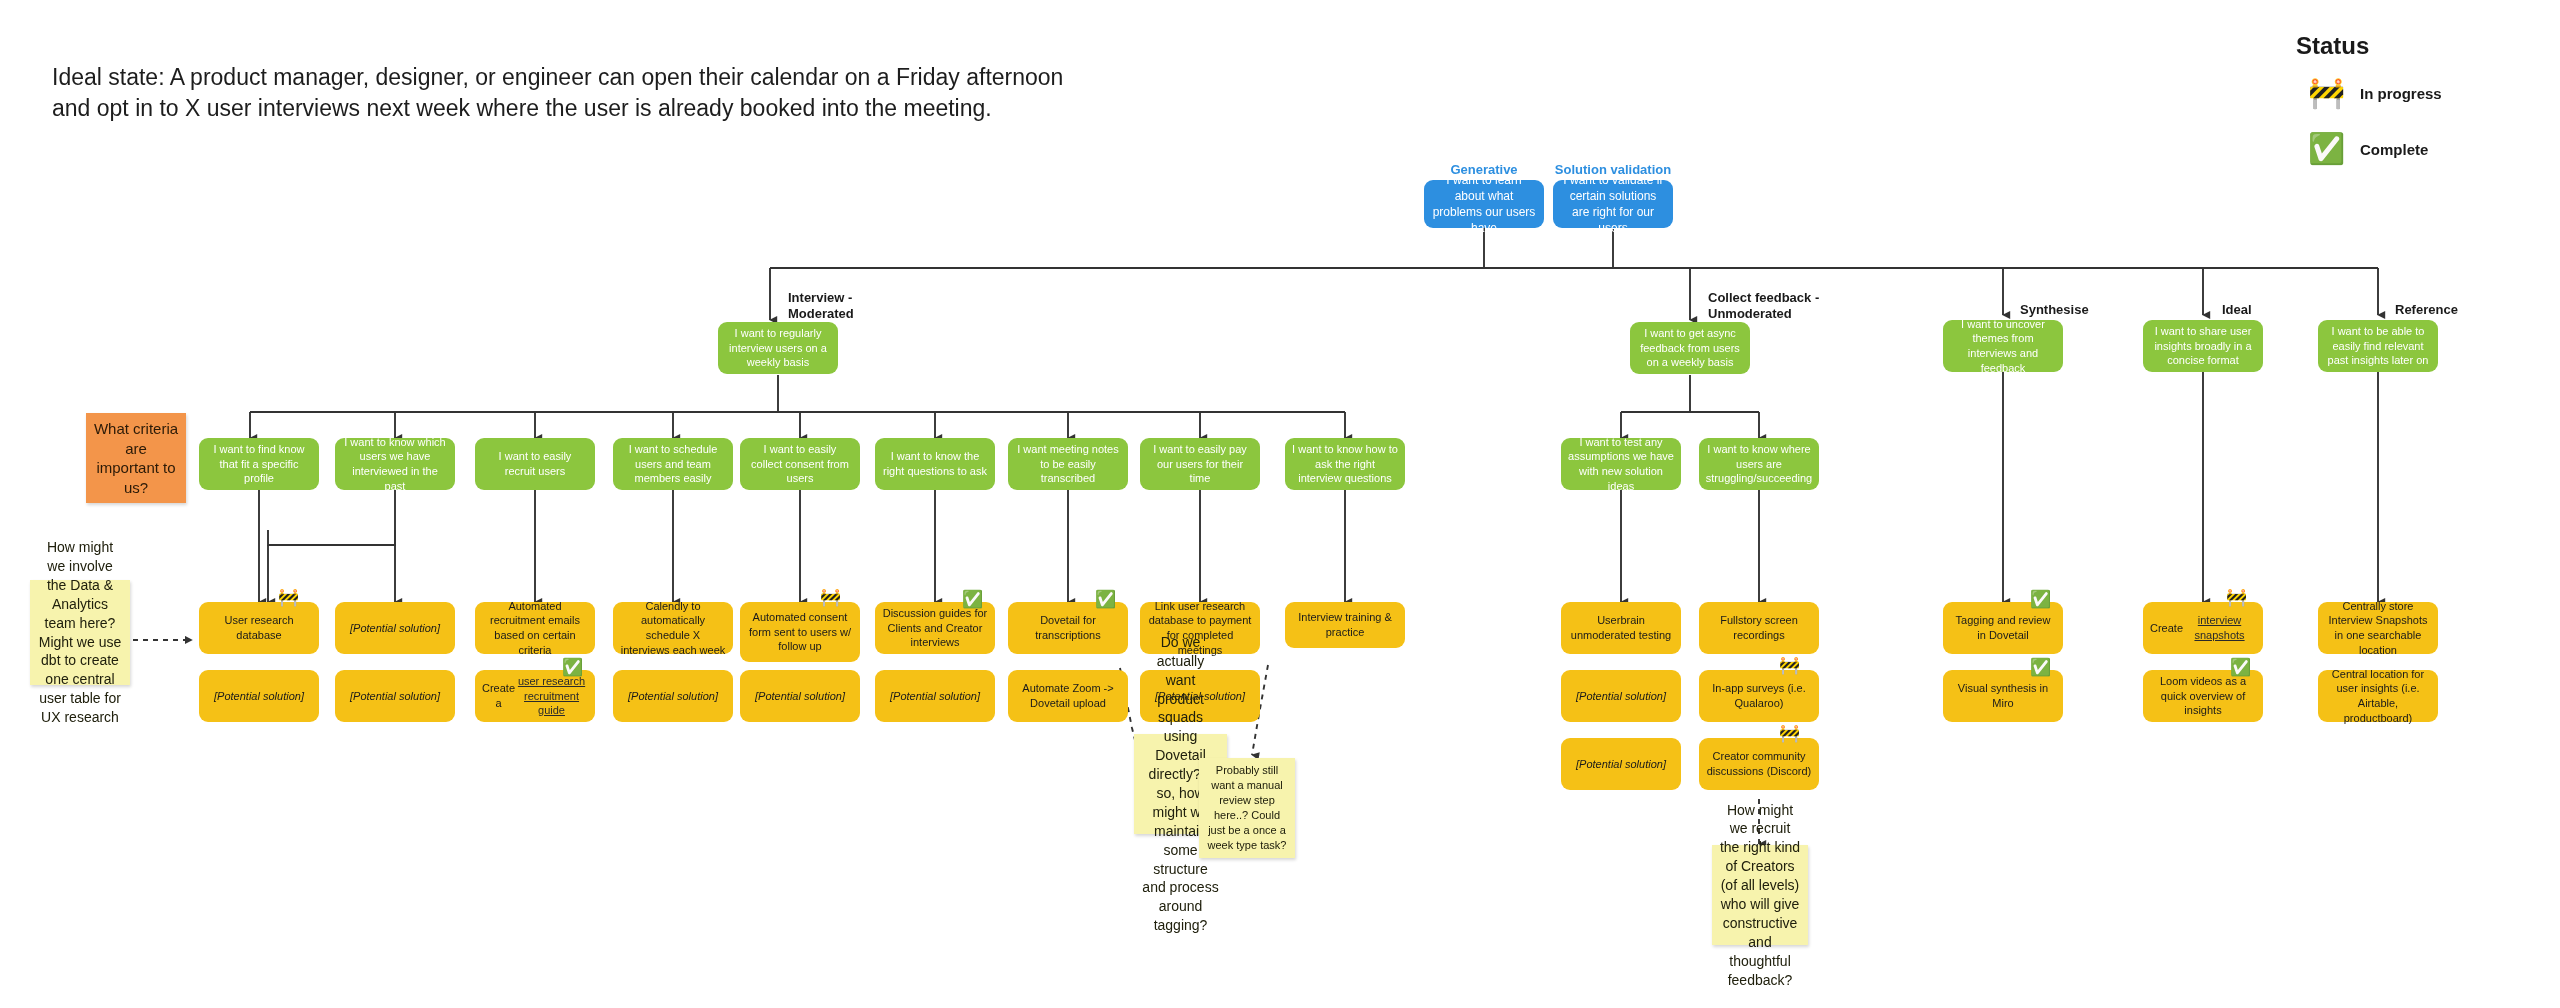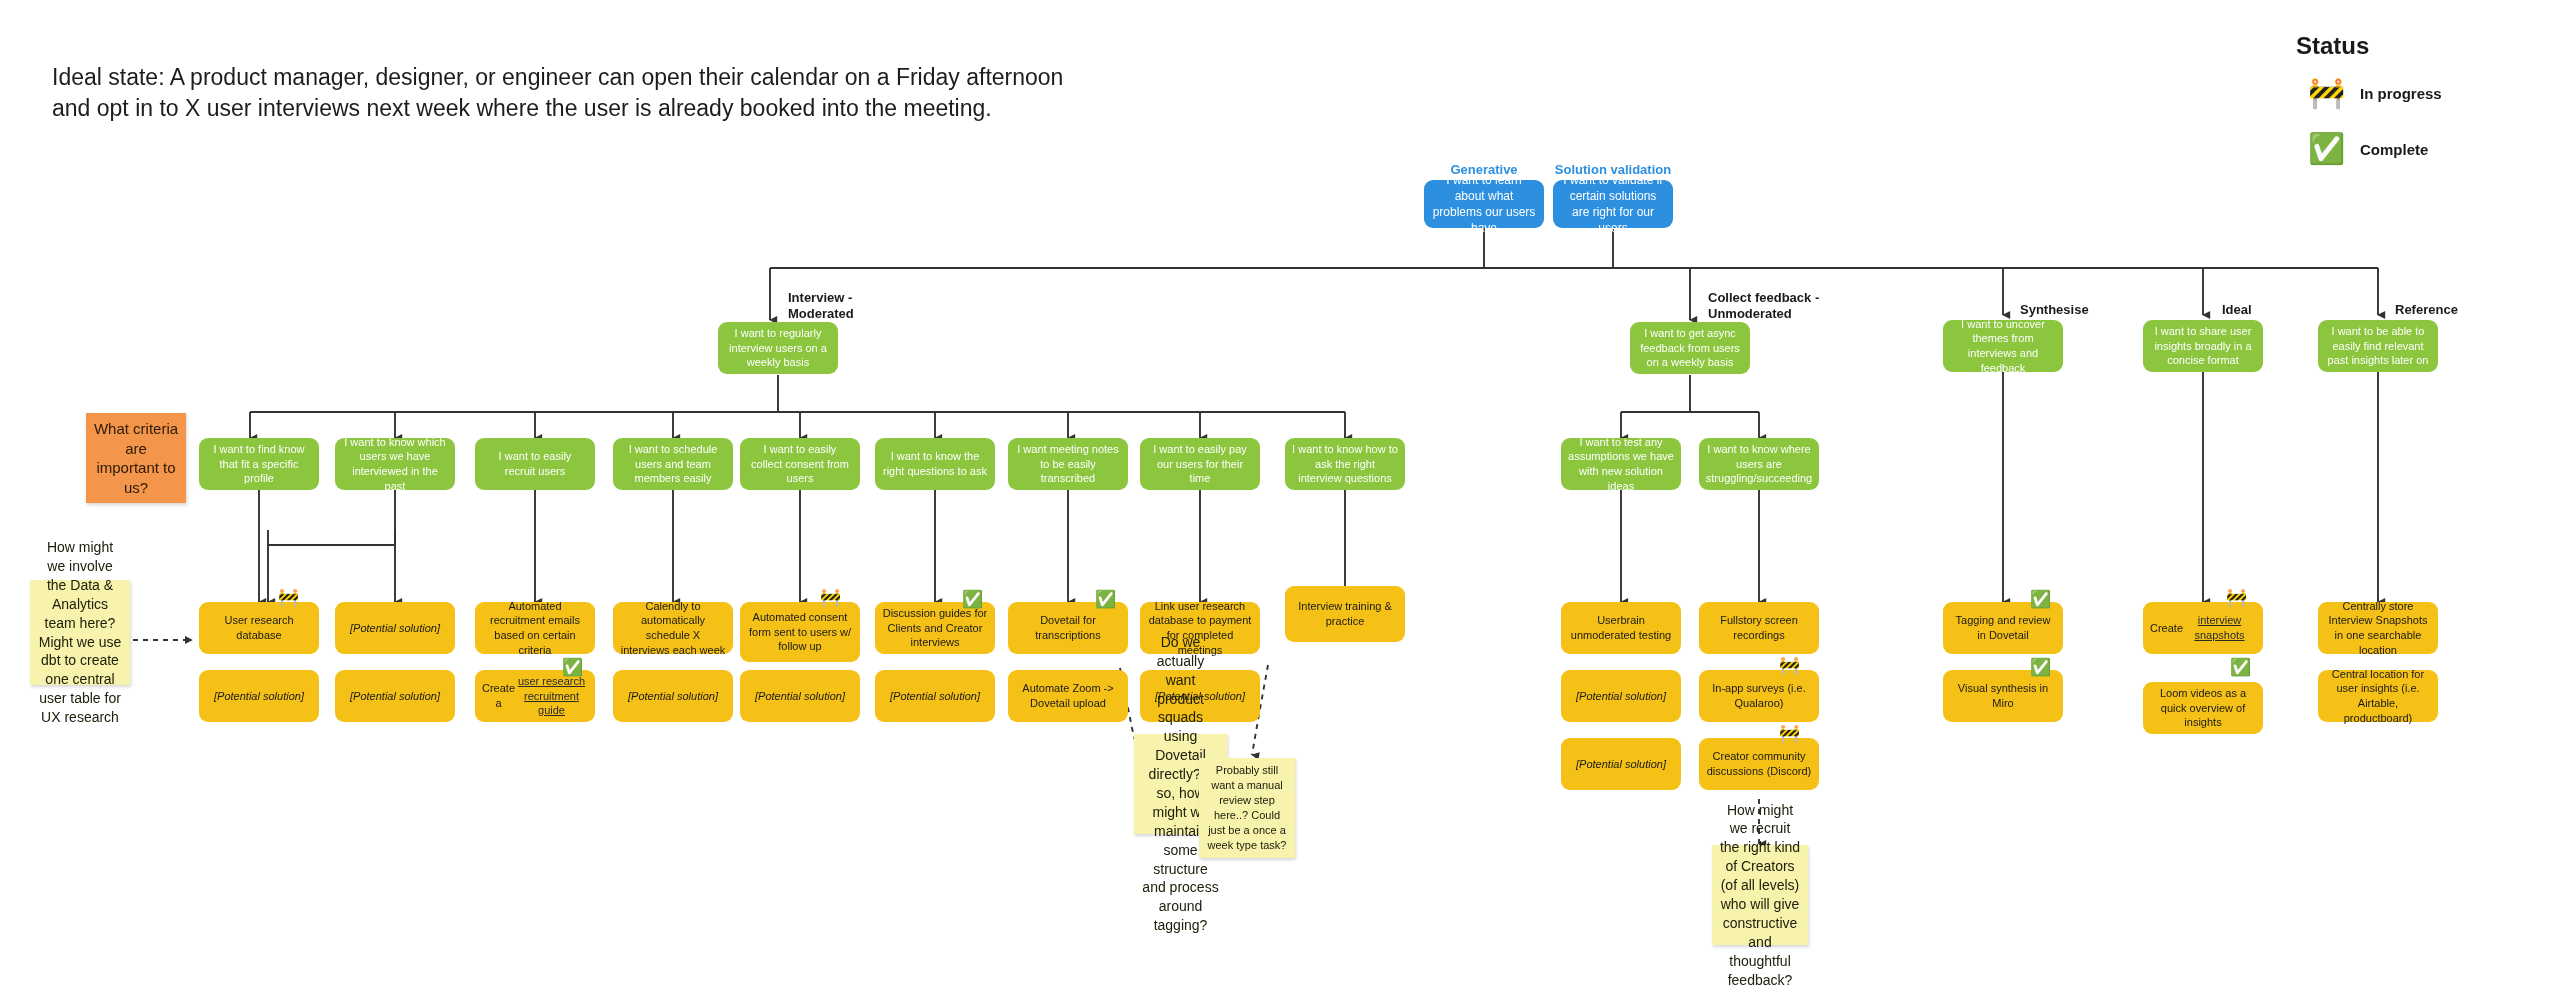--- a/index.html
+++ b/index.html
@@ -174,7 +174,7 @@
 
   <div class="node gold" style="left:1140px;top:602px;width:120px;height:52px;">Link user research database to payment for completed meetings</div>
 
-  <div class="node gold" style="left:1285px;top:586px;width:120px;height:56px;">Interview training &amp; practice</div>
+  <div class="node gold" style="left:1285px;top:602px;width:120px;height:46px;">Interview training &amp; practice</div>
 
   <div class="node gold" style="left:1561px;top:602px;width:120px;height:52px;">Userbrain unmoderated testing</div>
   <div class="node gold" style="left:1699px;top:602px;width:120px;height:52px;">Fullstory screen recordings</div>

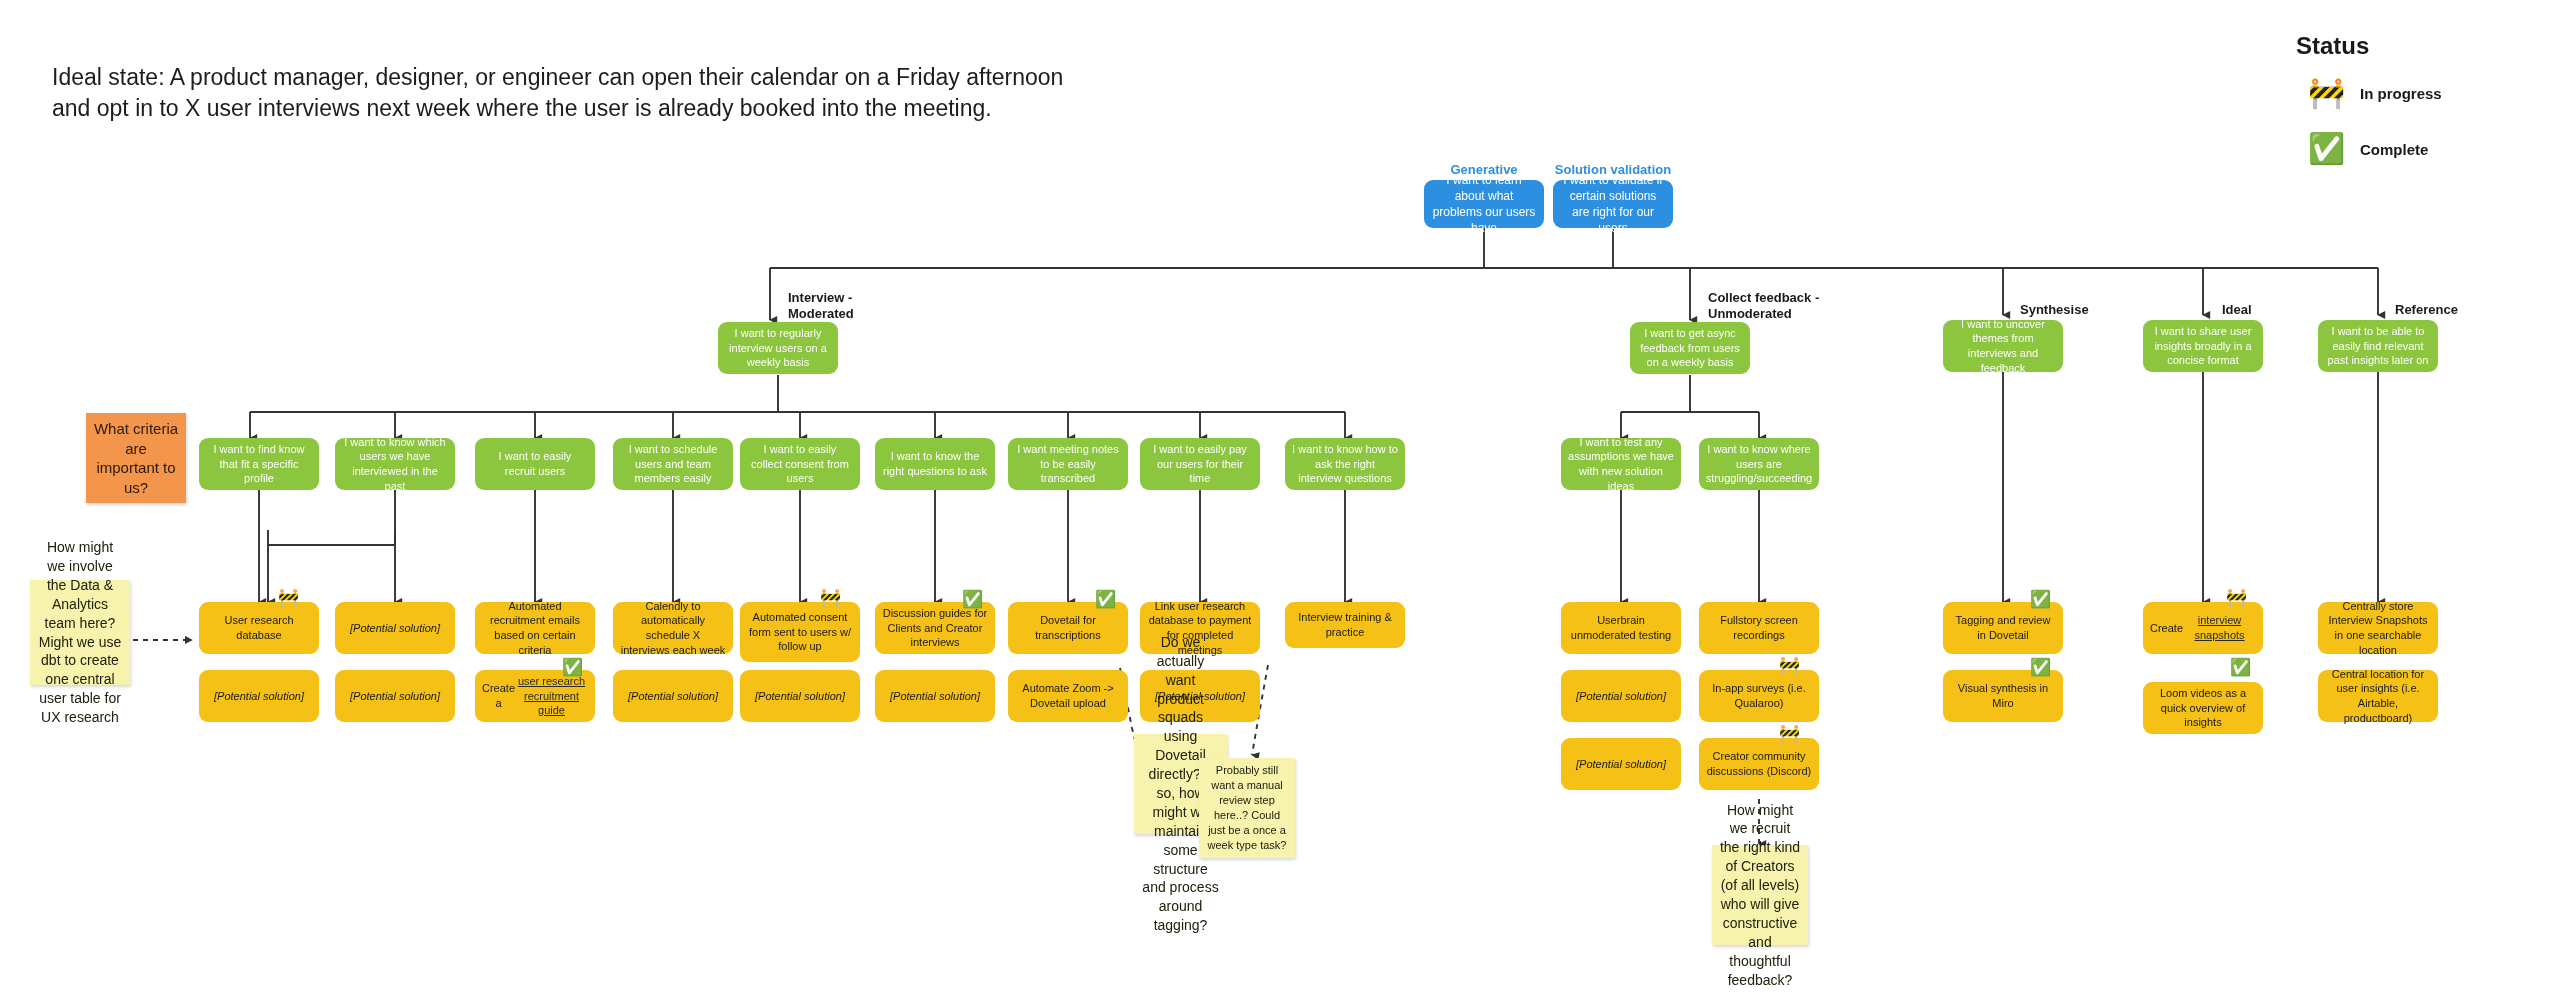--- a/index.html
+++ b/index.html
@@ -212,7 +212,7 @@
   <div class="node gold" style="left:1943px;top:670px;width:120px;height:52px;">Visual synthesis in Miro</div>
   <span class="badge" style="left:2030px;top:659px;">✅</span>
 
-  <div class="node gold" style="left:2143px;top:670px;width:120px;height:52px;margin-top:12px;">Loom videos as a quick overview of insights</div>
+  <div class="node gold" style="left:2143px;top:670px;width:120px;height:52px;">Loom videos as a quick overview of insights</div>
   <span class="badge" style="left:2230px;top:659px;">✅</span>
 
   <div class="node gold" style="left:2318px;top:670px;width:120px;height:52px;">Central location for user insights (i.e. Airtable, productboard)</div>

